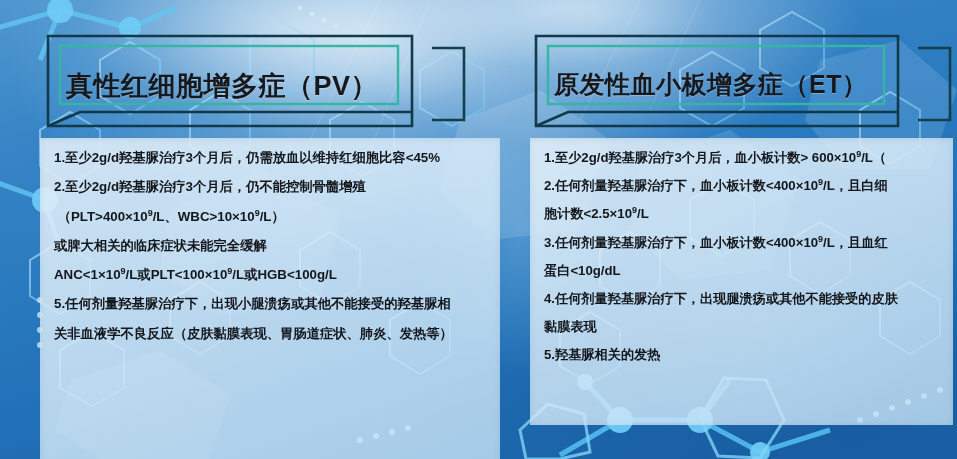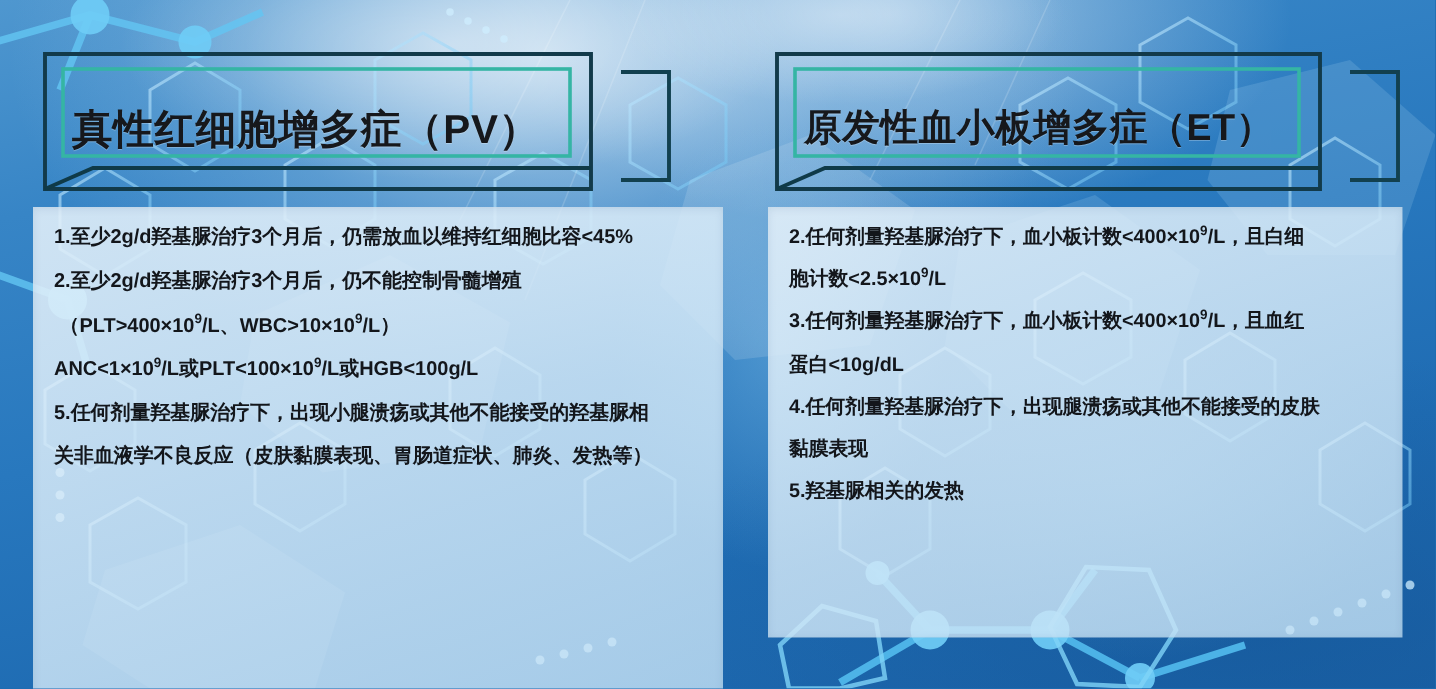--- a/index.html
+++ b/index.html
@@ -24,7 +24,7 @@
   .bg-svg { position:absolute; inset:0; width:100%; height:100%; }
 
   
-  .panel { position:absolute; }
+  .panel { position:absolute;margin-left:18px; }
   #panel-pv { left:22px;  top:28px; width:460px; height:397px; }
   #panel-et { left:512px; top:28px; width:381px; height:397px; }
 

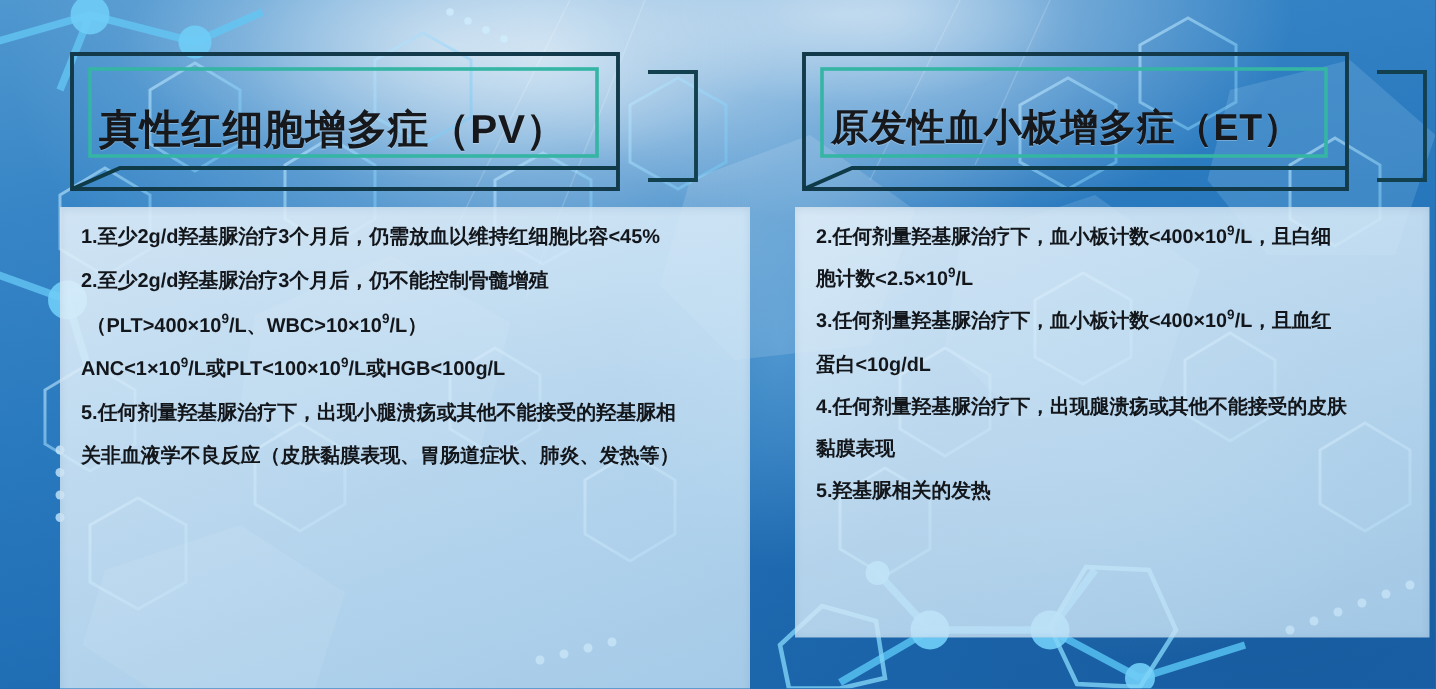--- a/index.html
+++ b/index.html
@@ -223,6 +223,7 @@
 
   <div class="body-box" id="body-et">
     <div class="lines">
+        <div class="line">1.至少2g/d羟基脲治疗3个月后，血小板计数&gt; 600×10<sup>9</sup>/L（</div>
         <div class="line">2.任何剂量羟基脲治疗下，血小板计数&lt;400×10<sup>9</sup>/L，且白细</div>
         <div class="line">胞计数&lt;2.5×10<sup>9</sup>/L</div>
         <div class="line">3.任何剂量羟基脲治疗下，血小板计数&lt;400×10<sup>9</sup>/L，且血红</div>

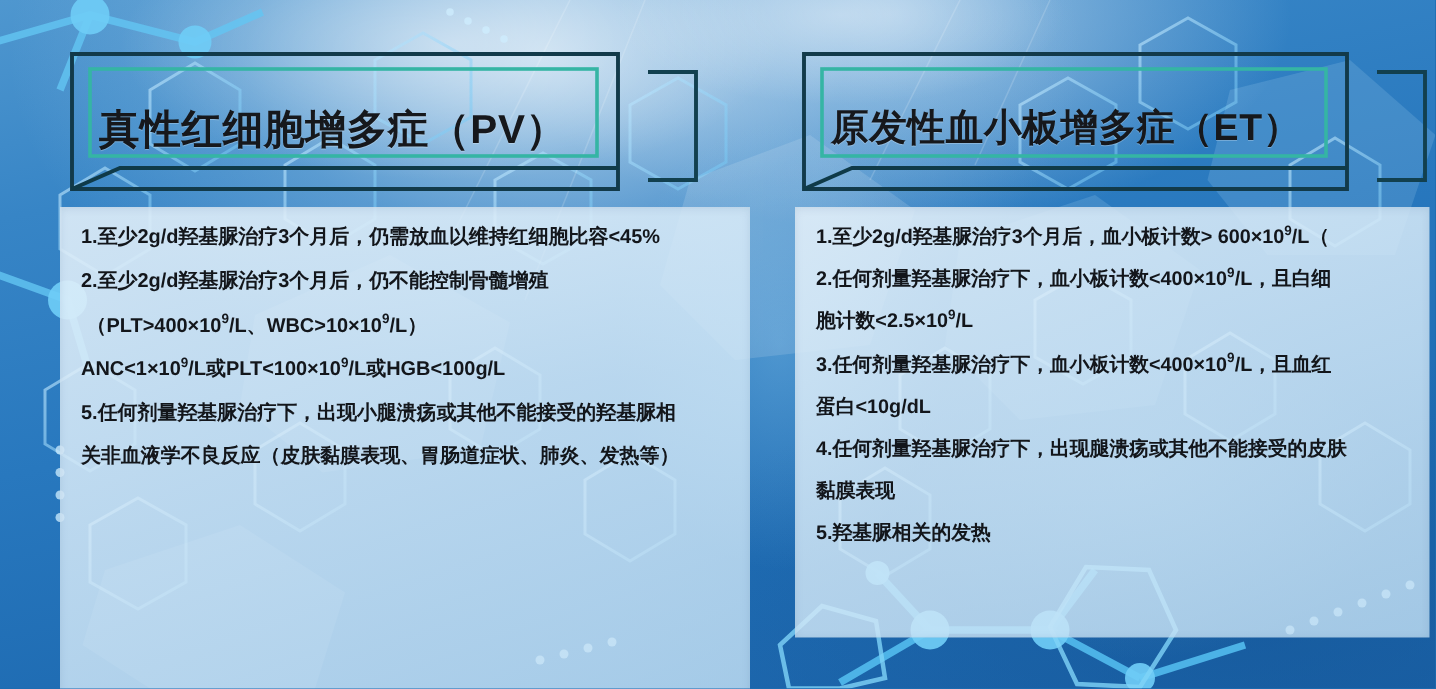--- a/index.html
+++ b/index.html
@@ -202,6 +202,7 @@
         <div class="line">1.至少2g/d羟基脲治疗3个月后，仍需放血以维持红细胞比容&lt;45%</div>
         <div class="line">2.至少2g/d羟基脲治疗3个月后，仍不能控制骨髓增殖</div>
         <div class="line">&nbsp;（PLT&gt;400×10<sup>9</sup>/L、WBC&gt;10×10<sup>9</sup>/L）</div>
+        <div class="line">或脾大相关的临床症状未能完全缓解</div>
         <div class="line">ANC&lt;1×10<sup>9</sup>/L或PLT&lt;100×10<sup>9</sup>/L或HGB&lt;100g/L</div>
         <div class="line">5.任何剂量羟基脲治疗下，出现小腿溃疡或其他不能接受的羟基脲相</div>
         <div class="line">关非血液学不良反应（皮肤黏膜表现、胃肠道症状、肺炎、发热等）</div>

